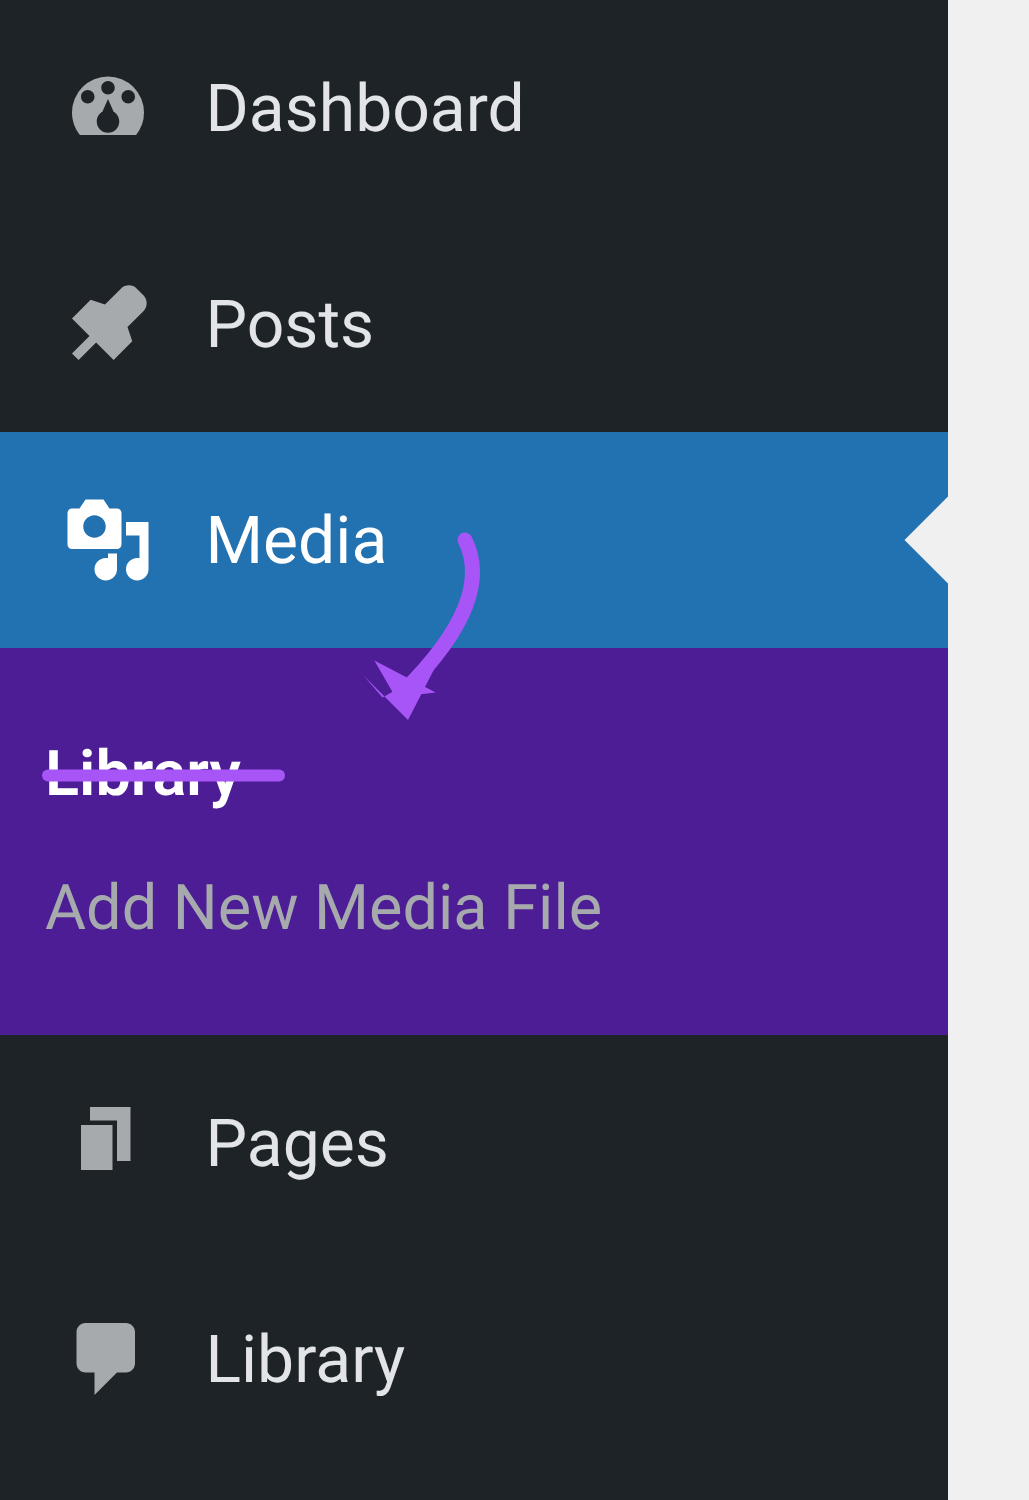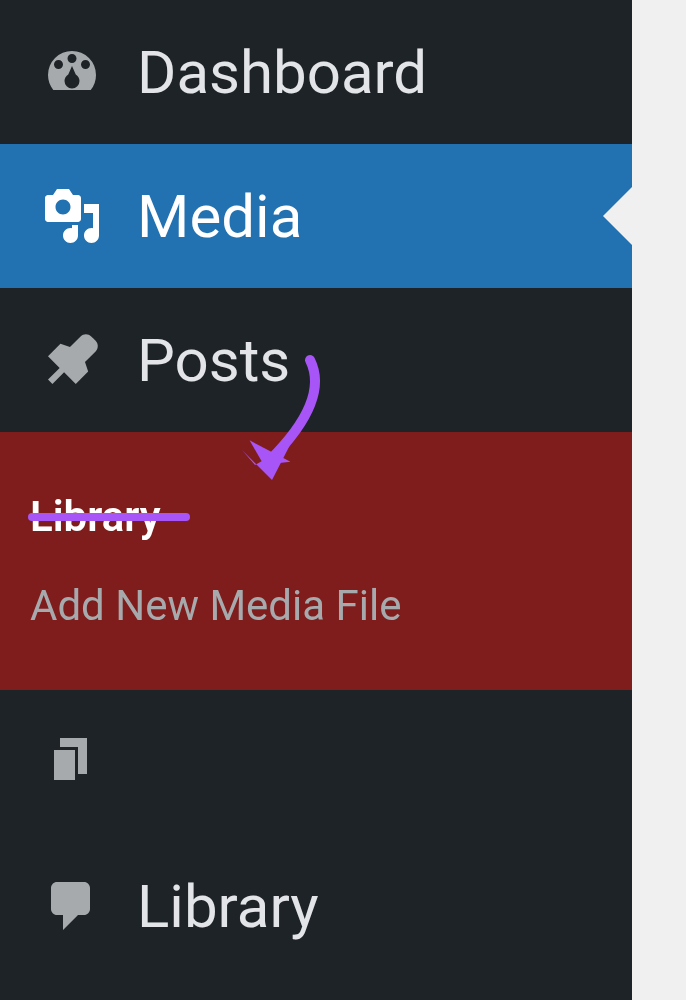--- a/index.html
+++ b/index.html
@@ -34,7 +34,7 @@
       padding: 0 30px 0 42px;
       height: 144px;
       color: #e2e4e7;
-      font-size: 60px;
+      font-size: 44px;
       font-weight: 400;
       cursor: pointer;
       position: relative;

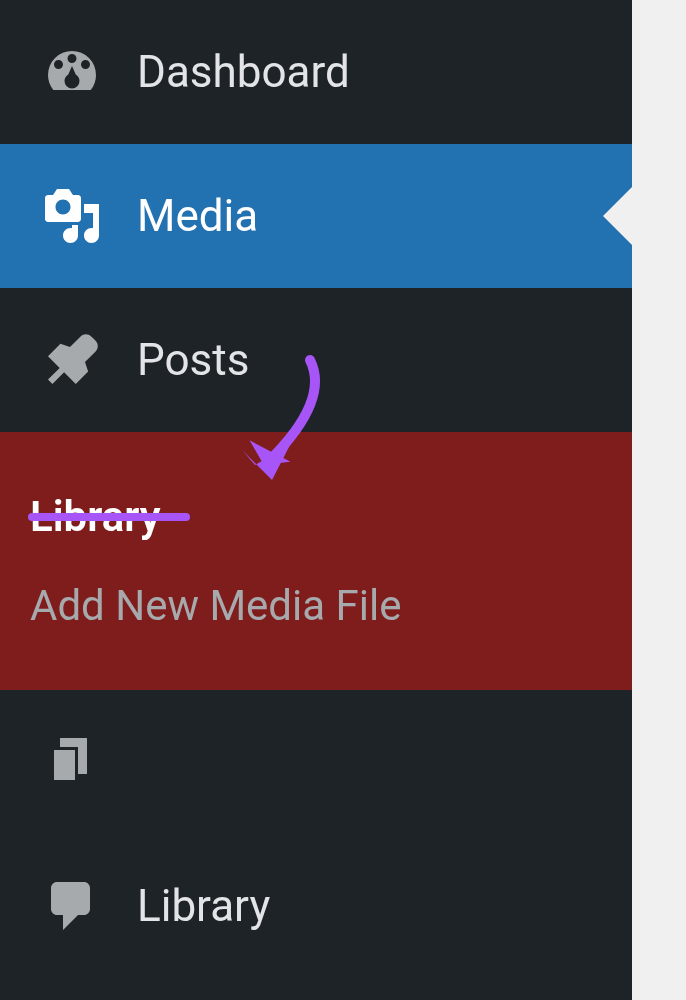--- a/index.html
+++ b/index.html
@@ -122,6 +122,15 @@
     <span>Dashboard</span>
   </div>
 
+  <div class="menu-item">
+    <span class="menu-icon">
+      <svg viewBox="0 0 20 20">
+          <path d="M17.13 2.87l-.73-.73c-.97-.97-2.56-.97-3.54 0l-3.53 3.53-3.18-1.06L2 8.76l3.89 3.89L2 16.53 3.47 18l3.89-3.89 3.89 3.89 4.14-4.14-1.06-3.18 3.54-3.54c.97-.97.97-2.56 0-3.54l-.74-.73z"></path>
+        </svg>
+    </span>
+    <span>Posts</span>
+  </div>
+
   <div class="menu-item active">
     <span class="menu-icon">
       <svg viewBox="0 0 20 20">
@@ -129,15 +138,6 @@
         </svg>
     </span>
     <span>Media</span>
-  </div>
-
-  <div class="menu-item">
-    <span class="menu-icon">
-      <svg viewBox="0 0 20 20">
-          <path d="M17.13 2.87l-.73-.73c-.97-.97-2.56-.97-3.54 0l-3.53 3.53-3.18-1.06L2 8.76l3.89 3.89L2 16.53 3.47 18l3.89-3.89 3.89 3.89 4.14-4.14-1.06-3.18 3.54-3.54c.97-.97.97-2.56 0-3.54l-.74-.73z"></path>
-        </svg>
-    </span>
-    <span>Posts</span>
   </div>
 
   <div class="submenu">

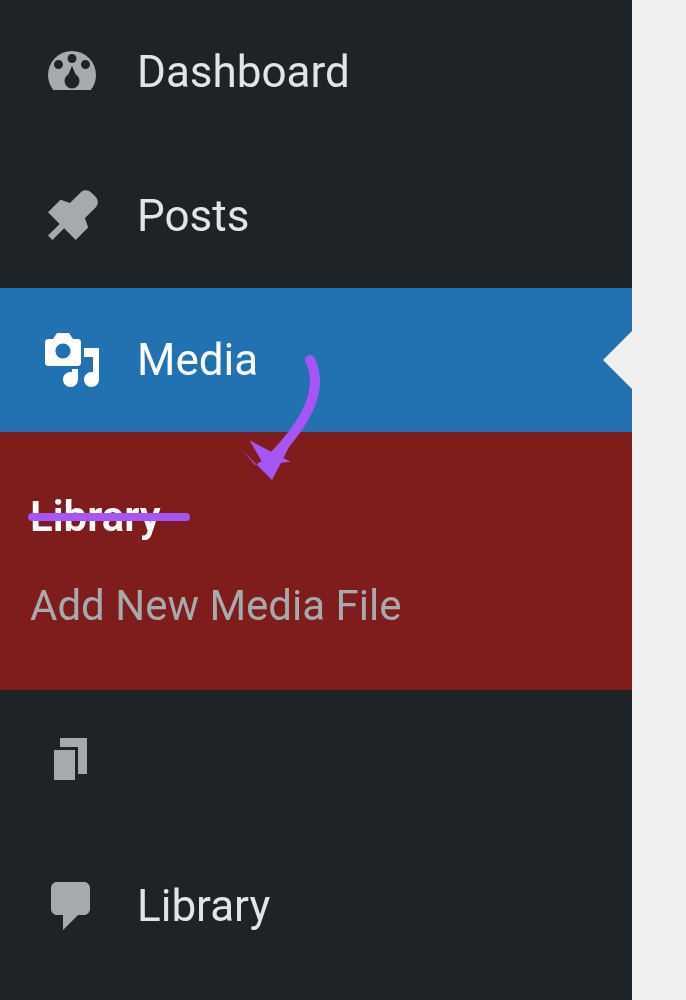--- a/index.html
+++ b/index.html
@@ -73,7 +73,7 @@
       fill: #ffffff;
     }
     .submenu {
-      background: #7f1d1d;
+      background: #4c1d95;
       padding: 40px 0;
     }
     .submenu-item {

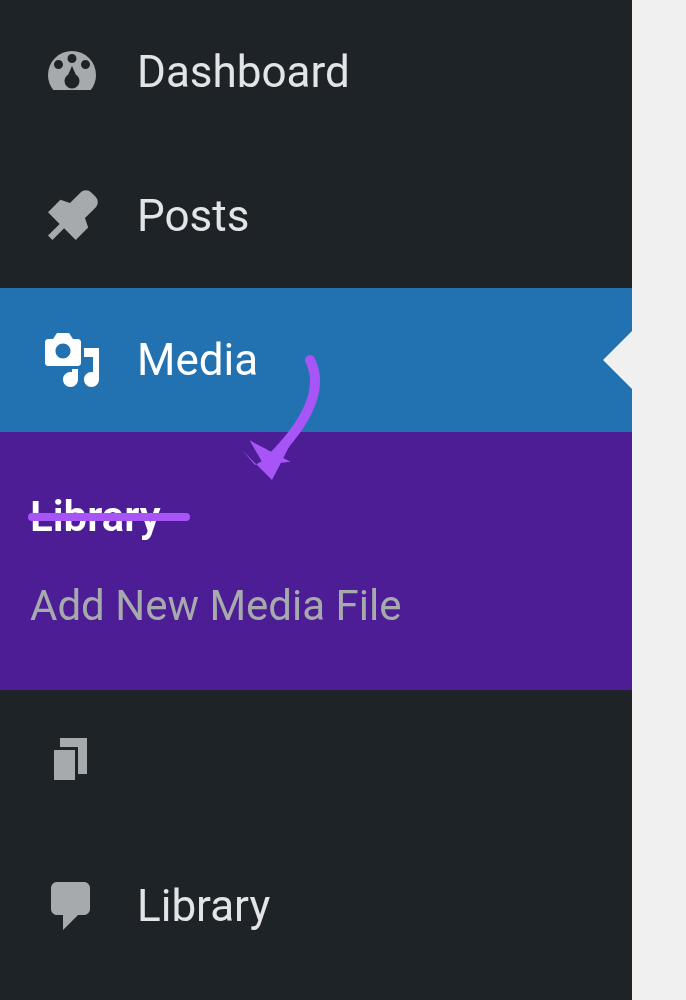--- a/index.html
+++ b/index.html
@@ -158,6 +158,7 @@
           <rect x="4" y="6" width="7" height="10"></rect>
         </svg>
     </span>
+    <span>Pages</span>
   </div>
 
   <div class="menu-item">

